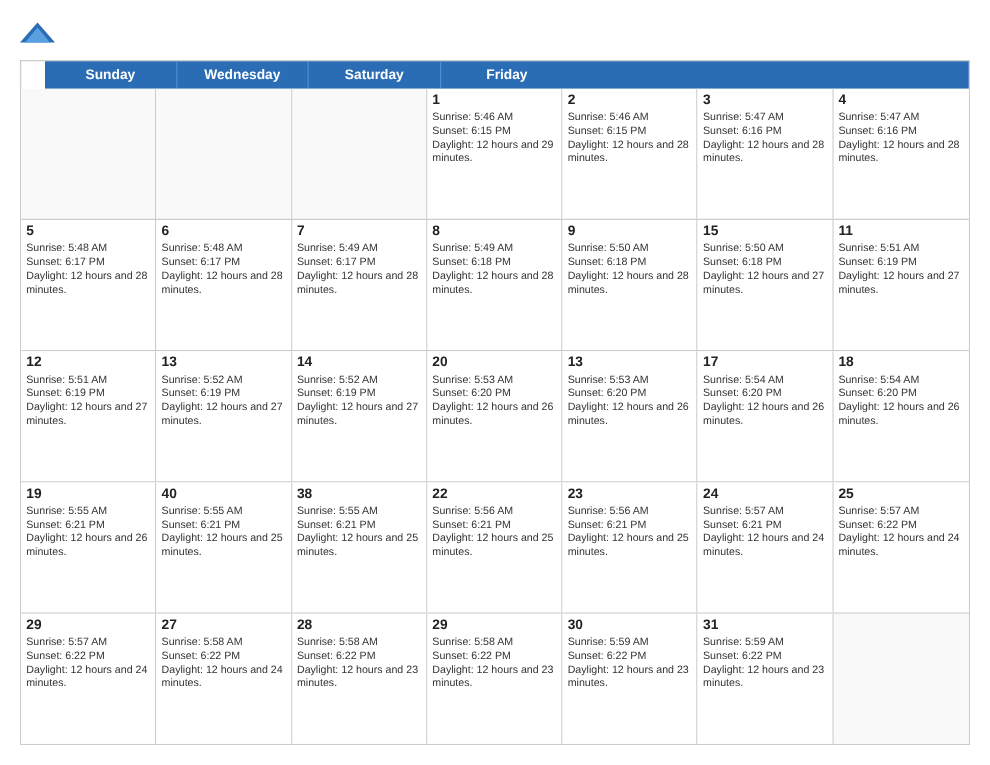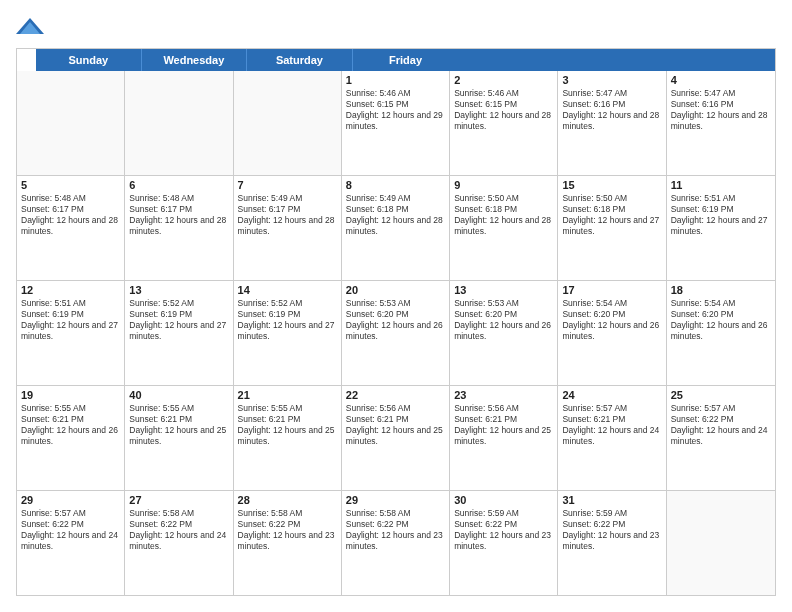--- a/index.html
+++ b/index.html
@@ -230,7 +230,7 @@
             <div class="day-info">Sunrise: 5:55 AM<br>Sunset: 6:21 PM<br>Daylight: 12 hours and 25 minutes.</div>
           </div>
           <div class="day-cell">
-            <div class="day-number">21</div>
+            <div class="day-number">38</div>
             <div class="day-info">Sunrise: 5:55 AM<br>Sunset: 6:21 PM<br>Daylight: 12 hours and 25 minutes.</div>
           </div>
           <div class="day-cell">

